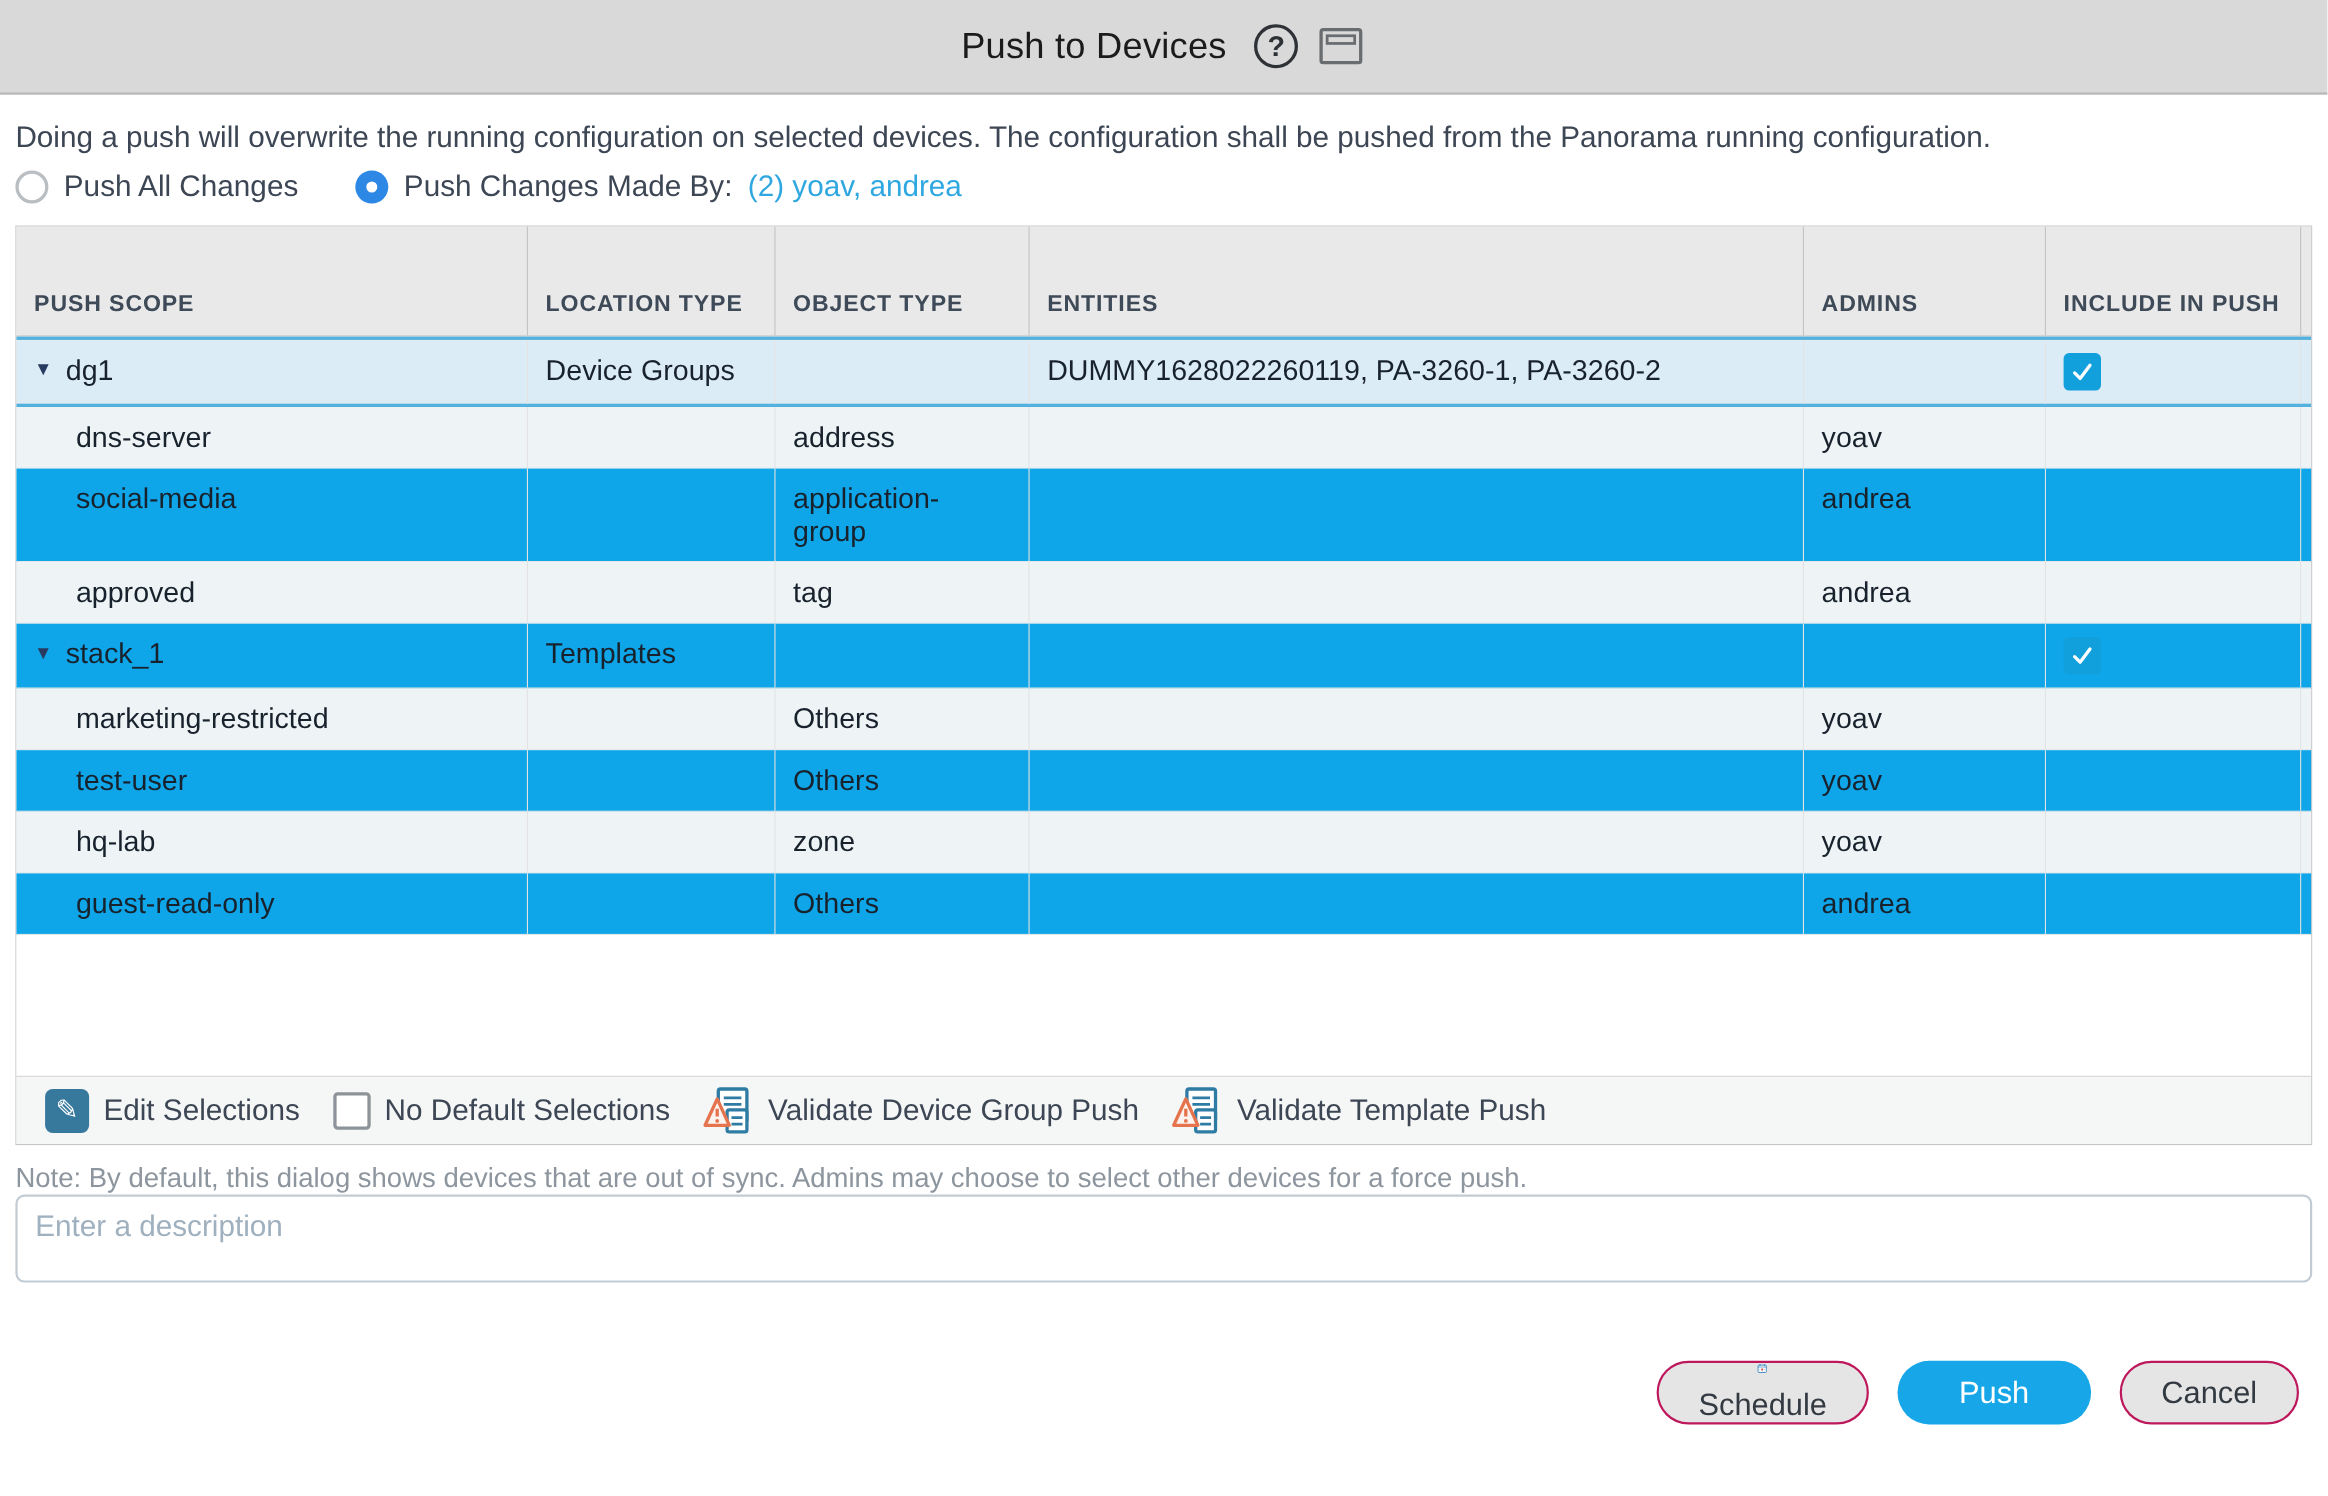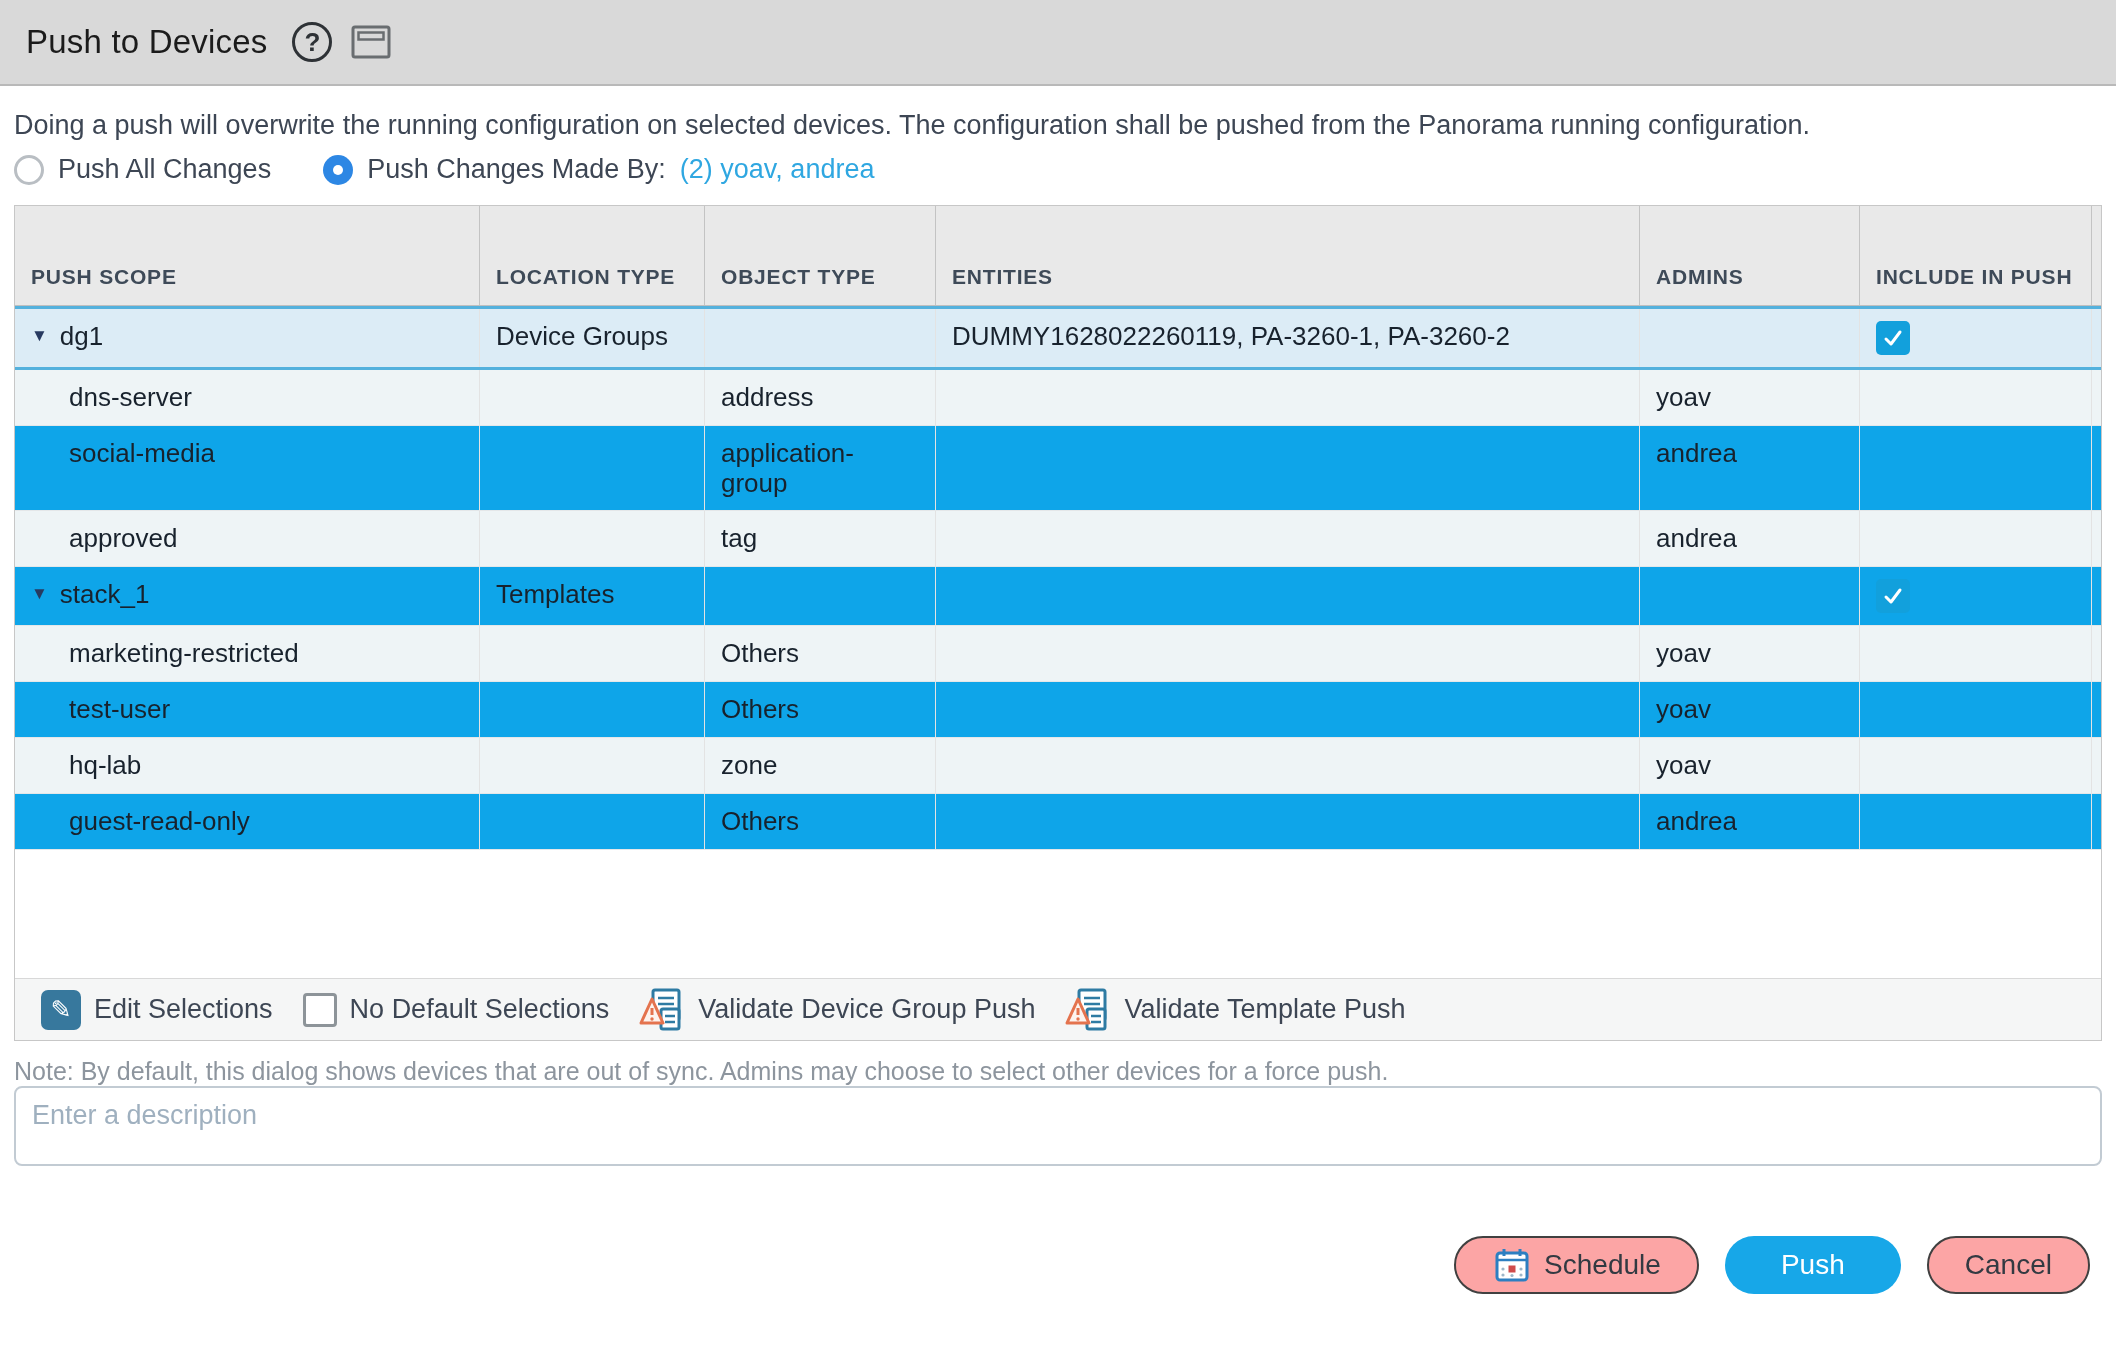--- a/index.html
+++ b/index.html
@@ -8,7 +8,7 @@
 
   
   .titlebar { height:86px; background:#d9d9d9; border-bottom:2px solid #b9b9b9;
-    display:flex; align-items:center; justify-content:flex-start; padding:0 28px 0 26px;gap:25px; }
+    display:flex; align-items:center; justify-content:center; padding:0 28px 0 26px;gap:25px; }
   .title { font-size:33px; color:#1b1b1b; font-weight:500; letter-spacing:.2px; }
   .tb-icons { display:flex; align-items:center; gap:18px; }
   .help-icon { width:40px; height:40px; border:3px solid #2e3236; border-radius:50%;

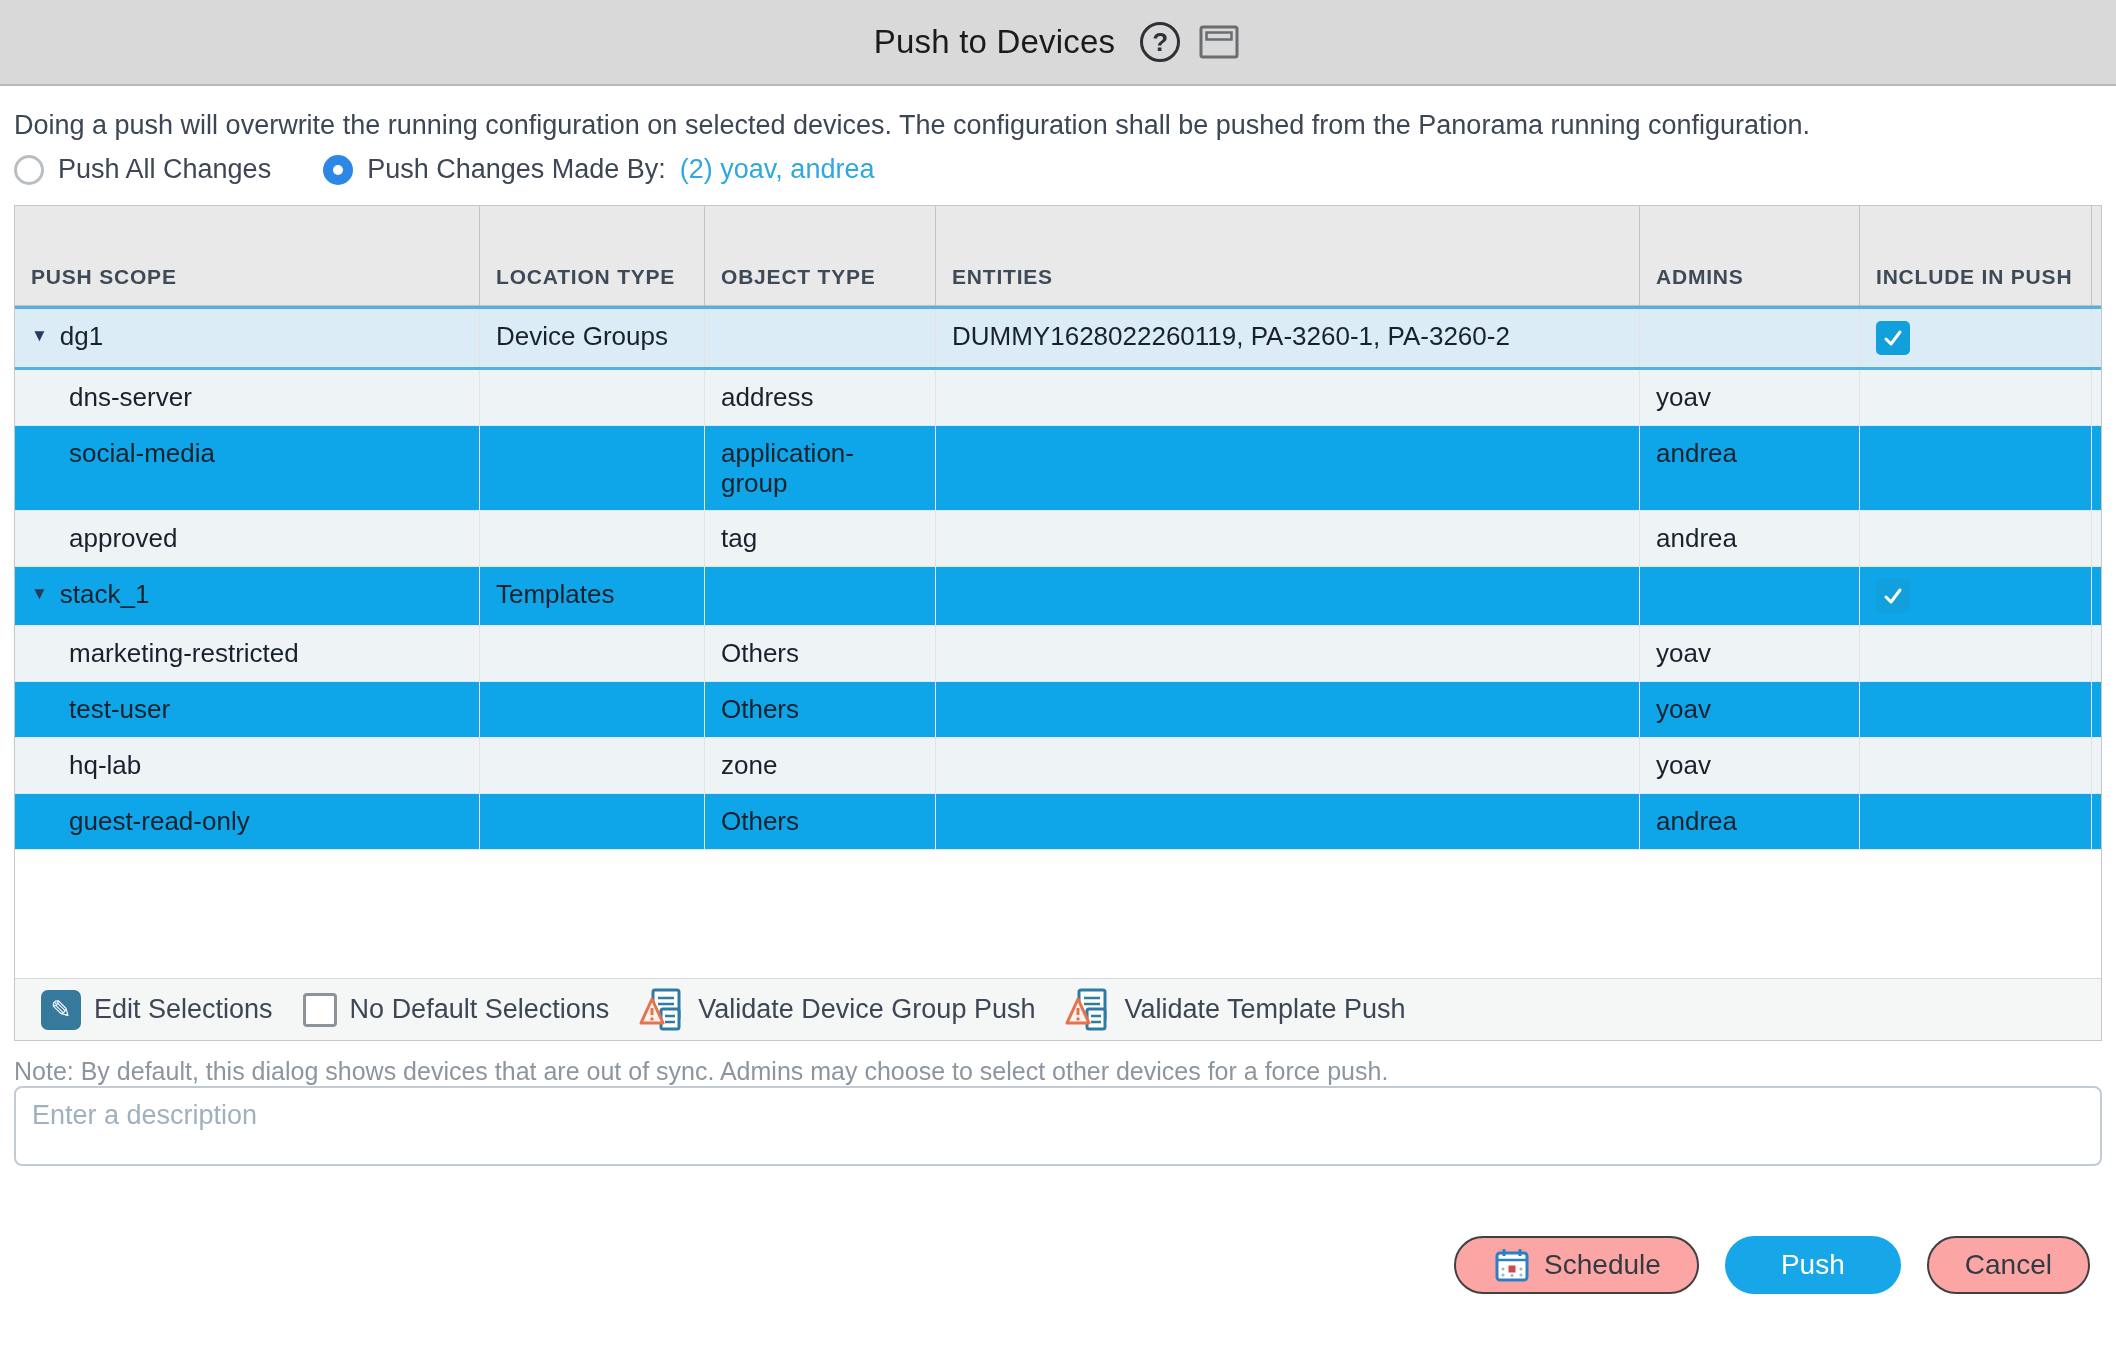--- a/index.html
+++ b/index.html
@@ -68,7 +68,7 @@
   .actions { display:flex; justify-content:flex-end; align-items:center; gap:26px; margin-top:66px; padding-right:26px; }
   .btn { height:58px; border-radius:29px; font-family:inherit; font-size:28px; display:flex;
     align-items:center; justify-content:center; gap:12px; cursor:pointer; padding:0 36px; }
-  .btn.ghost { background:#fca5a5; border:2px solid #404040; color:#333a42; }
+  .btn.ghost { background:#e5e5e5; border:2px solid #be185d; color:#333a42;flex-direction:column; }
   .btn.primary { background:#17a7e8; border:none; color:#fff; min-width:176px; }
 </style>
 </head>

